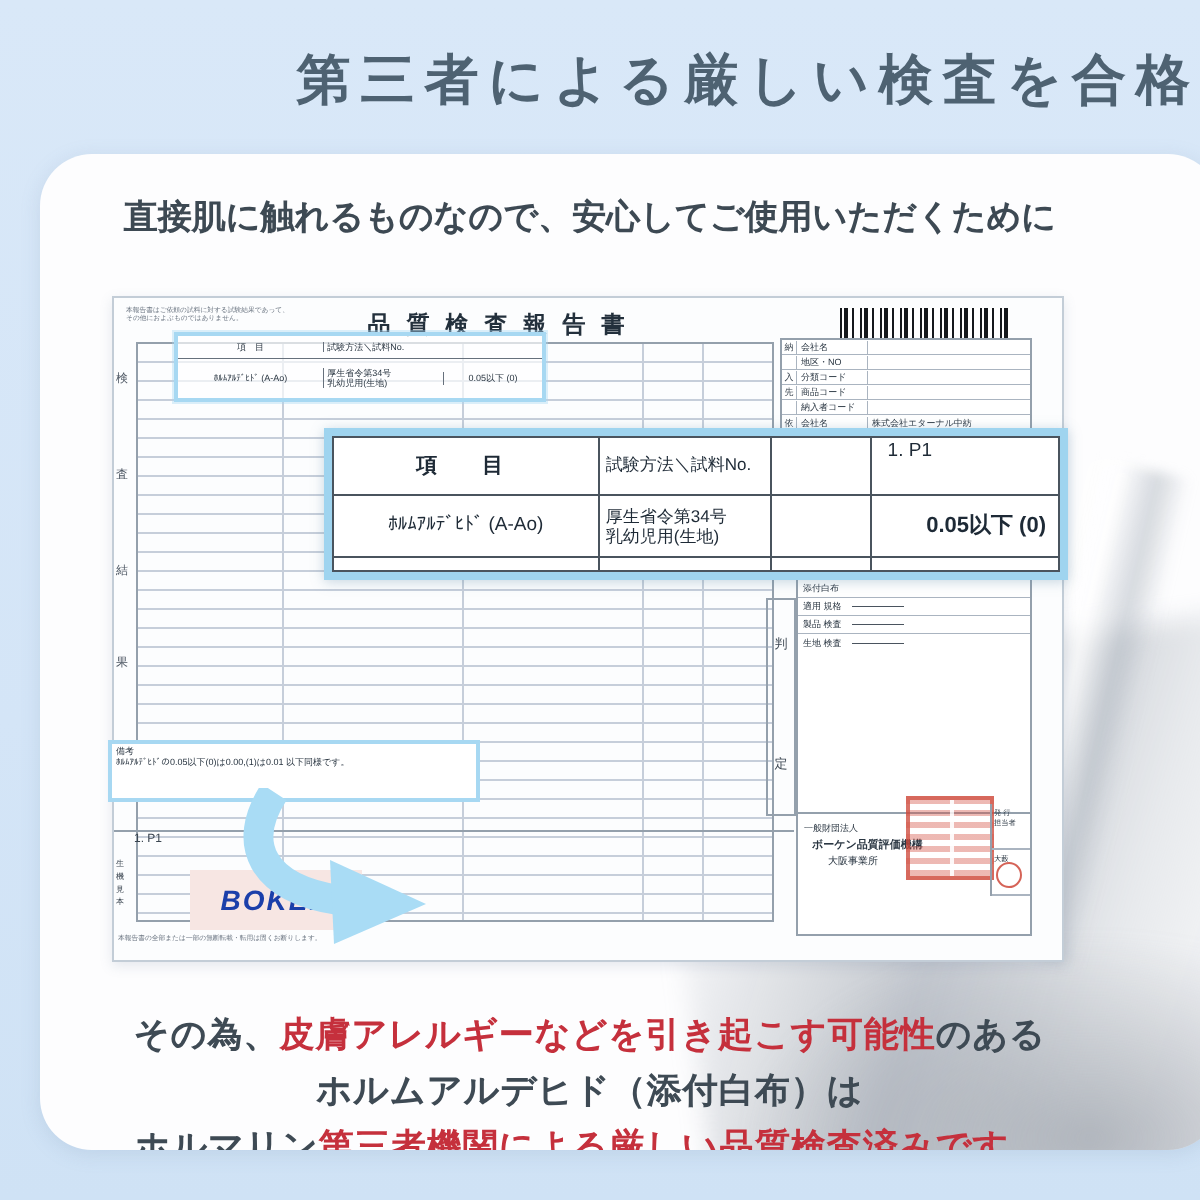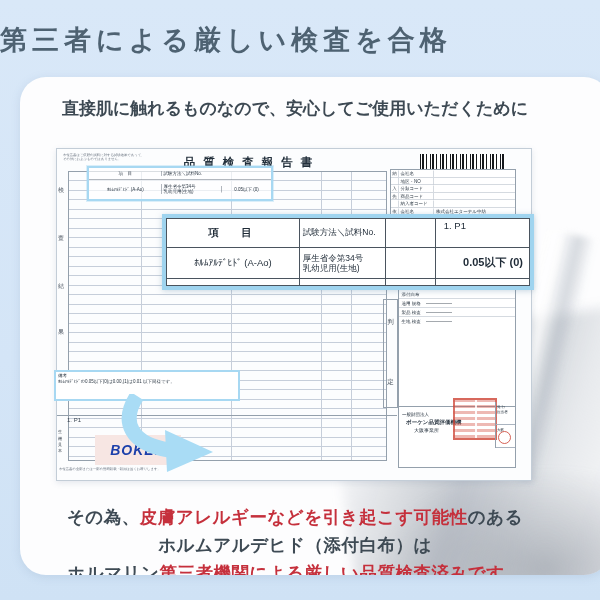--- a/index.html
+++ b/index.html
@@ -7,7 +7,7 @@
   #stage{position:relative;width:600px;height:600px;overflow:hidden;
          background:linear-gradient(to bottom,#d9e8f8 0%,#d4e5f7 60%,#cfe2f5 100%);}
   
-  .banner-title{position:absolute;top:22px;left:0;width:600px;text-align:left;
+  .banner-title{position:absolute;top:22px;left:0;width:600px;text-align:right;
     font-size:27px;font-weight:bold;letter-spacing:5px;color:#4e6272;}
   
   .card{position:absolute;left:20px;top:77px;width:550px;height:498px;background:#fdfdfe;

